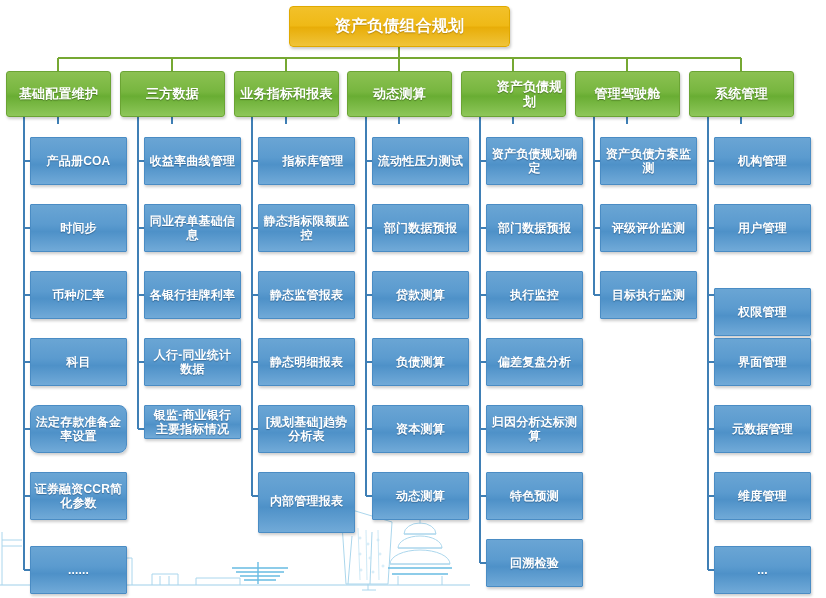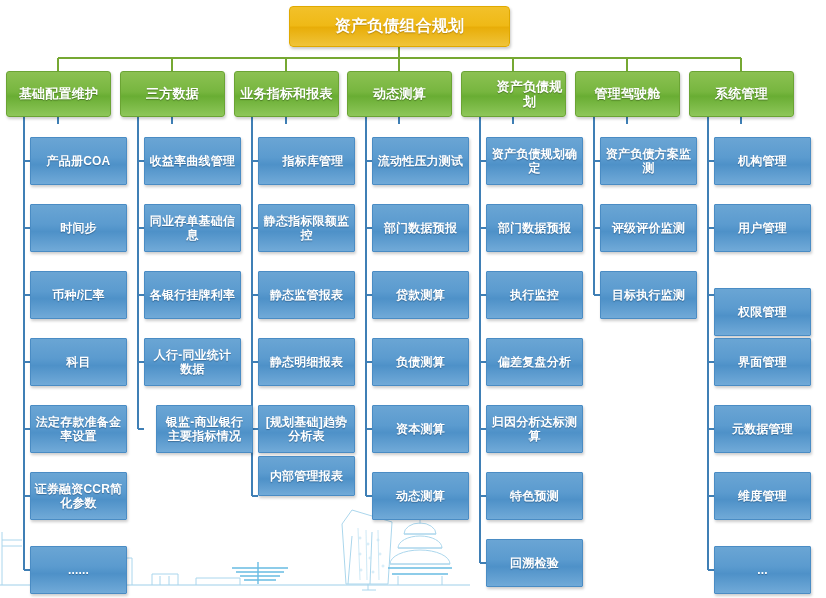--- a/index.html
+++ b/index.html
@@ -262,7 +262,7 @@
   <div class="node leaf-node" style="left:30px; top:338px; width:97px; height:48px;">
     <span>科目</span>
     </div>
-  <div class="node leaf-node" style="left:30px; top:405px; width:97px; height:48px;">
+  <div class="node leaf-node" style="left:30px; top:405px; width:97px; height:48px;border-radius:8px;">
     <span>法定存款准备金率设置</span>
     </div>
   <div class="node leaf-node" style="left:30px; top:472px; width:97px; height:48px;">

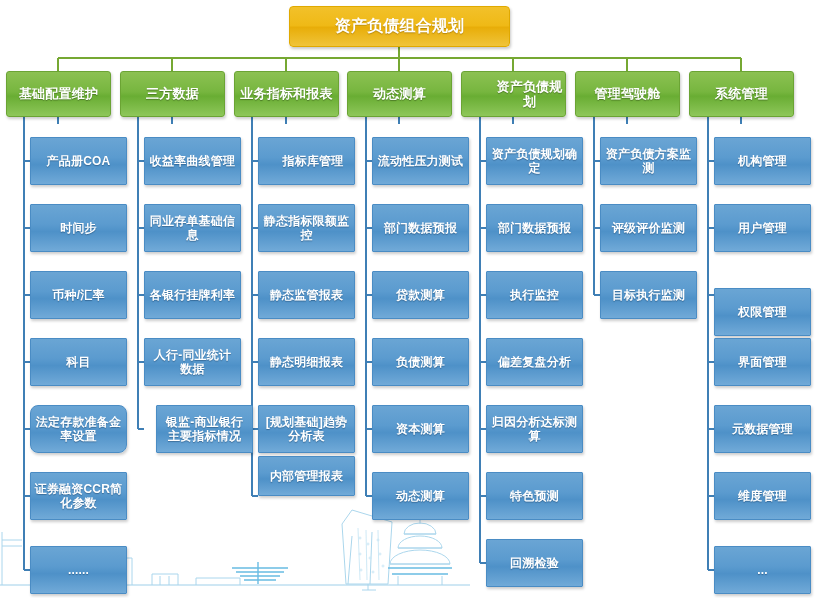--- a/index.html
+++ b/index.html
@@ -284,7 +284,7 @@
   <div class="node leaf-node" style="left:144px; top:338px; width:97px; height:48px;">
     <span>人行-同业统计数据</span>
     </div>
-  <div class="node leaf-node" style="left:156px; top:405px; width:97px; height:48px;">
+  <div class="node leaf-node" style="left:144px; top:405px; width:97px; height:34px;">
     <span>银监-商业银行主要指标情况</span>
     </div>
 

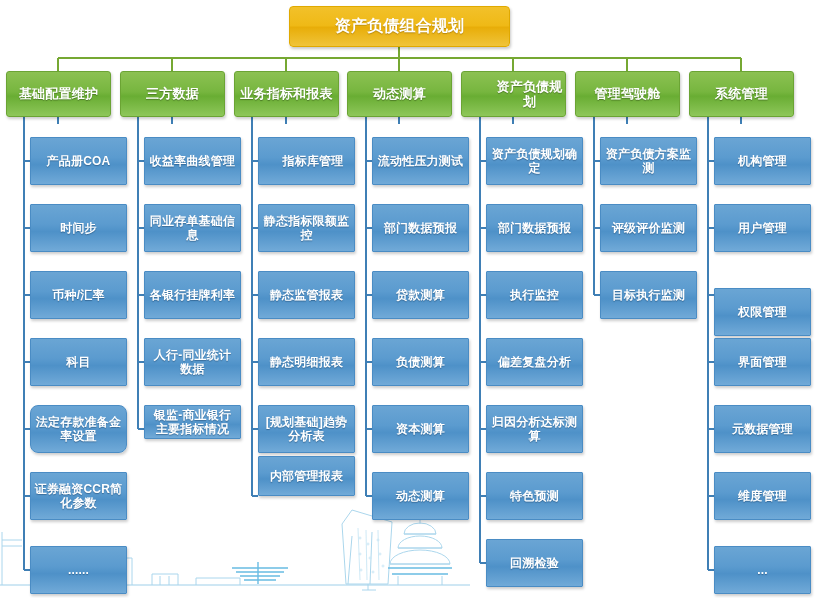--- a/index.html
+++ b/index.html
@@ -303,7 +303,7 @@
   <div class="node leaf-node" style="left:258px; top:405px; width:97px; height:48px;">
     <span>[规划基础]趋势分析表</span>
     </div>
-  <div class="node leaf-node" style="left:258px; top:456px; width:97px; height:40px;">
+  <div class="node leaf-node" style="left:258px; top:472px; width:97px; height:61px;font-family:Liberation Mono, monospace;">
     <span>内部管理报表</span>
     </div>
 

